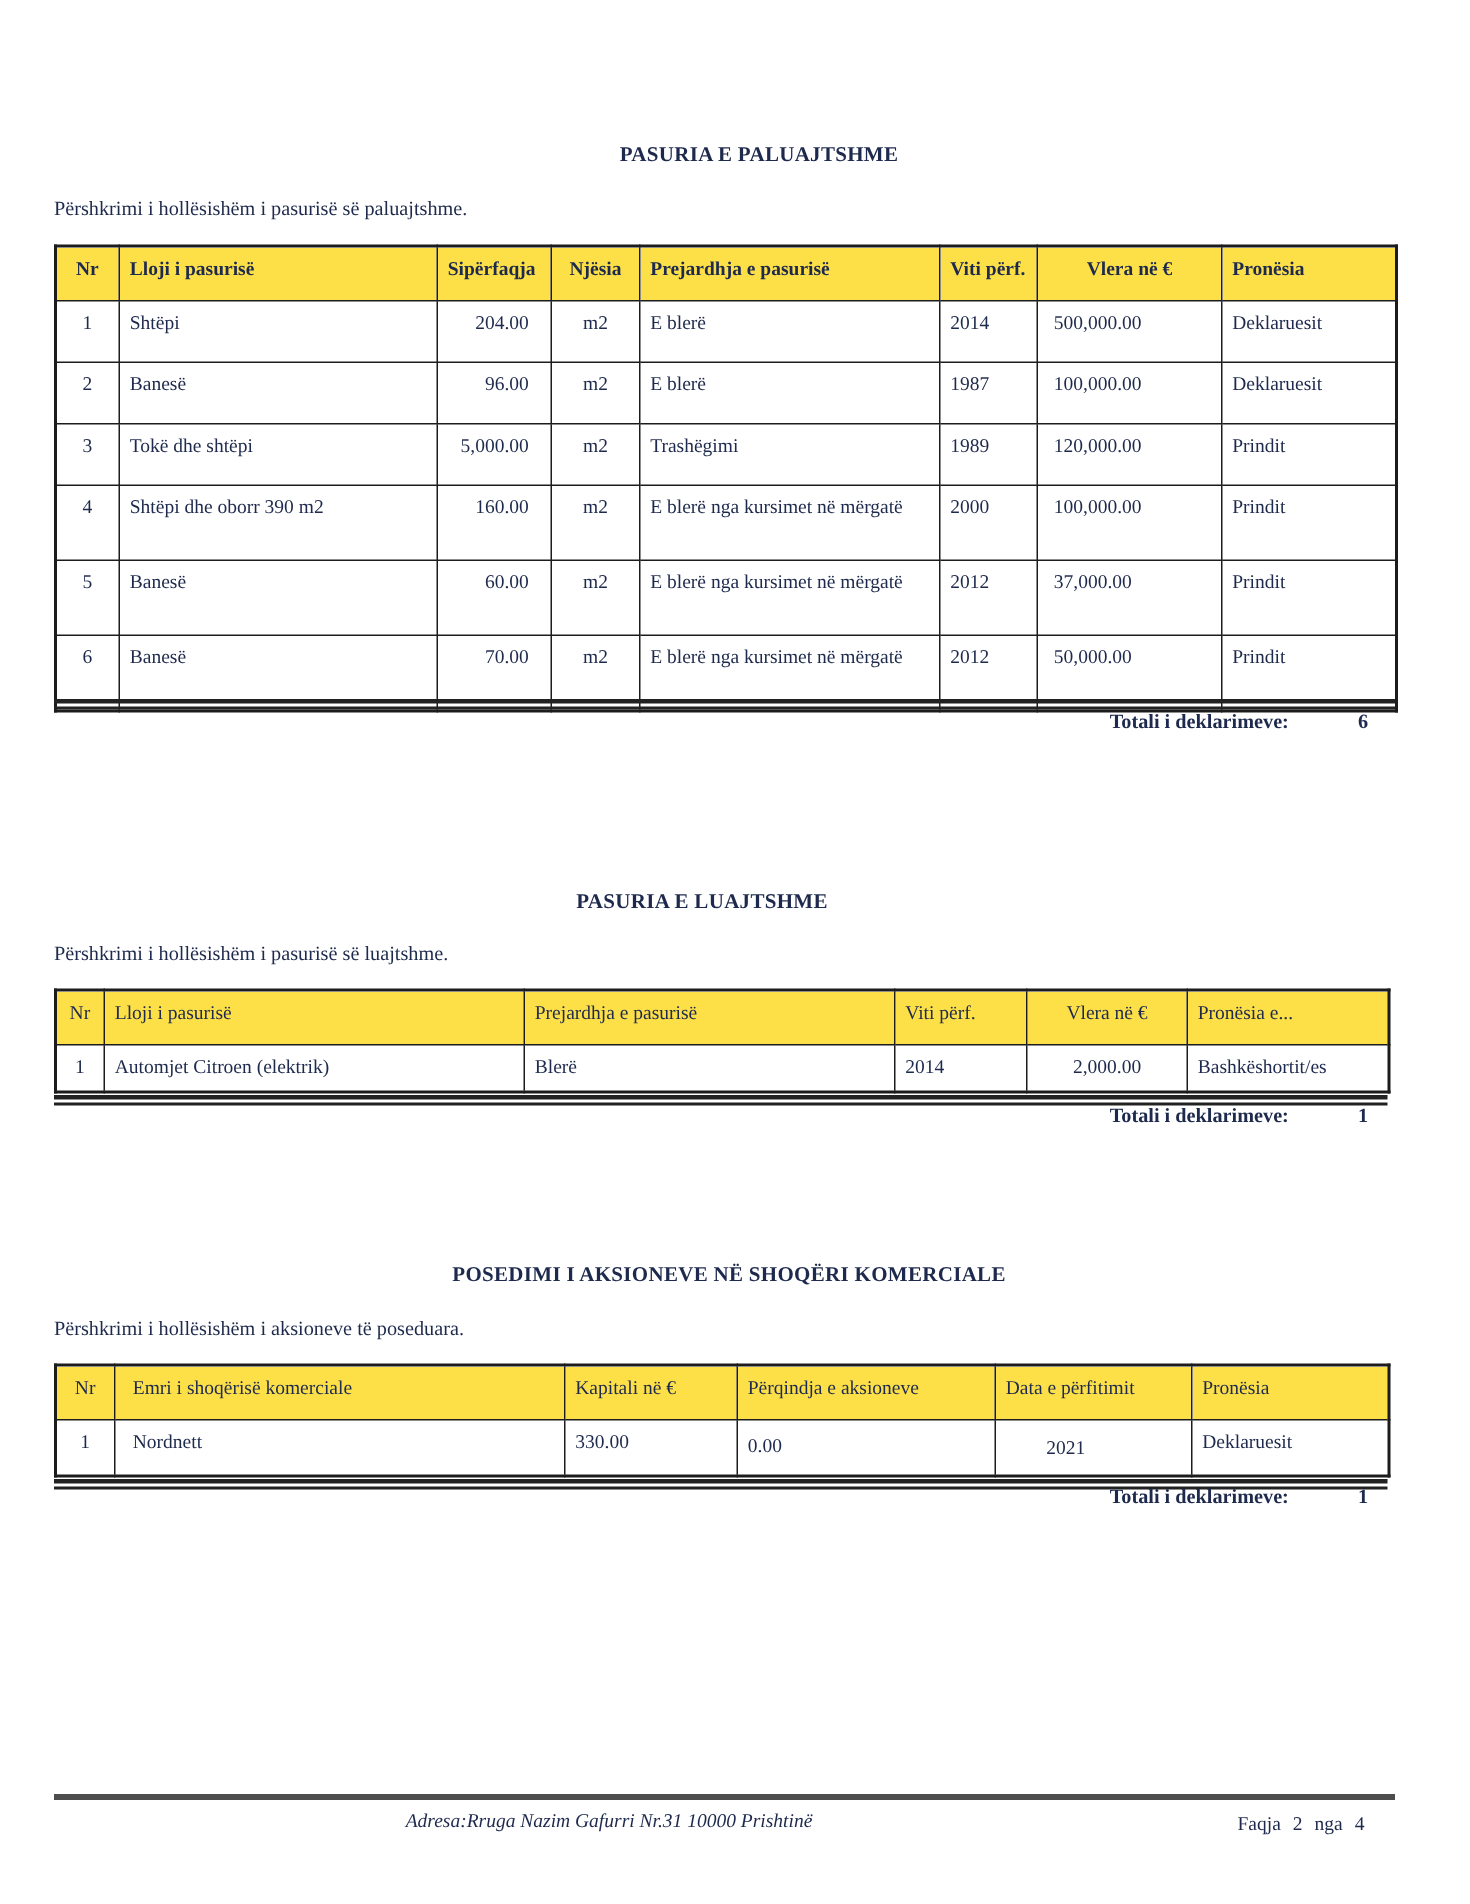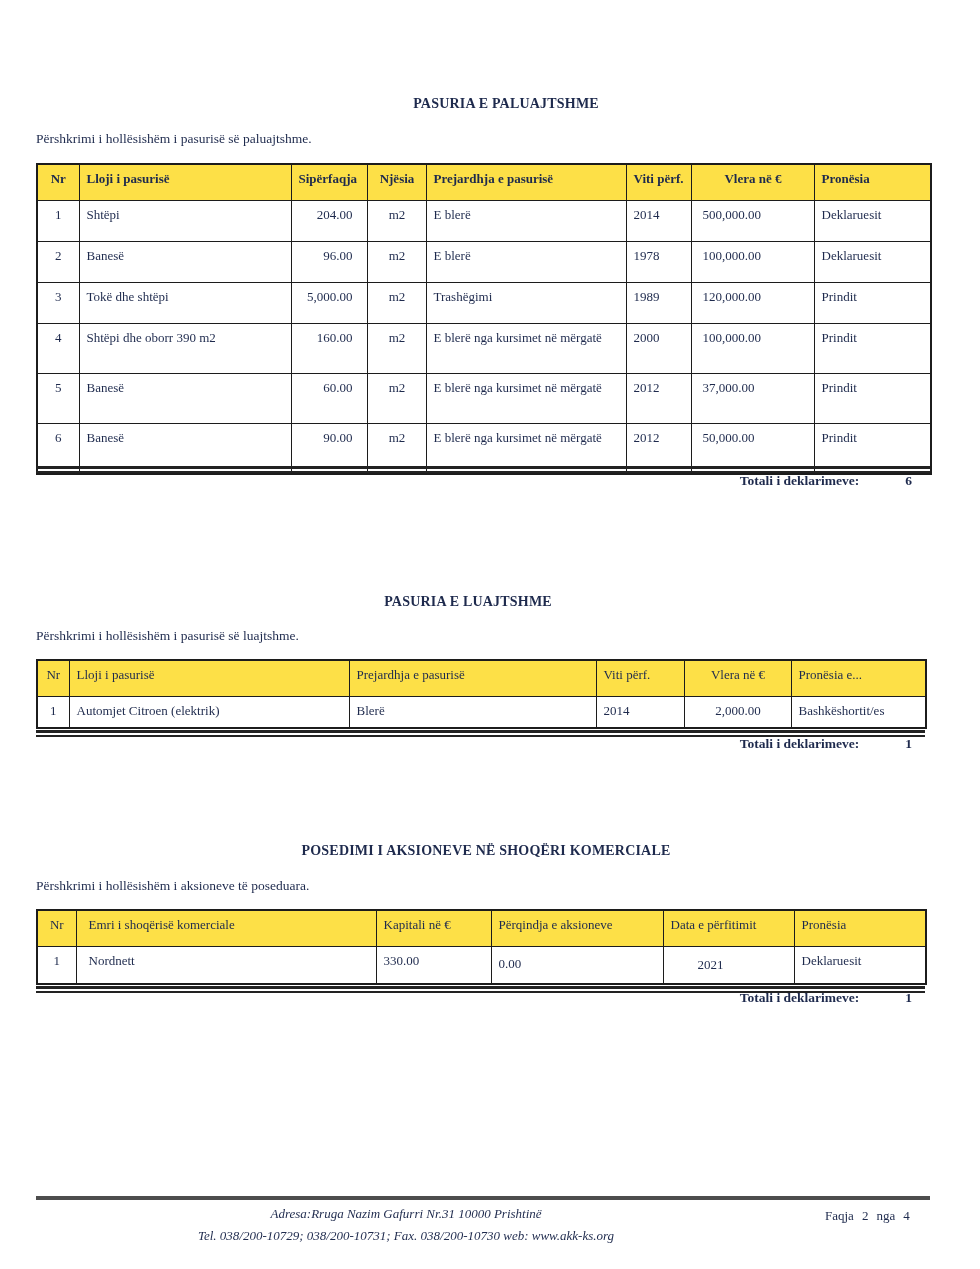--- a/index.html
+++ b/index.html
@@ -122,7 +122,7 @@
           <td>96.00</td>
           <td>m2</td>
           <td>E blerë</td>
-          <td>1978</td>
+          <td>1987</td>
           <td>100,000.00</td>
           <td>Deklaruesit</td>
         </tr>

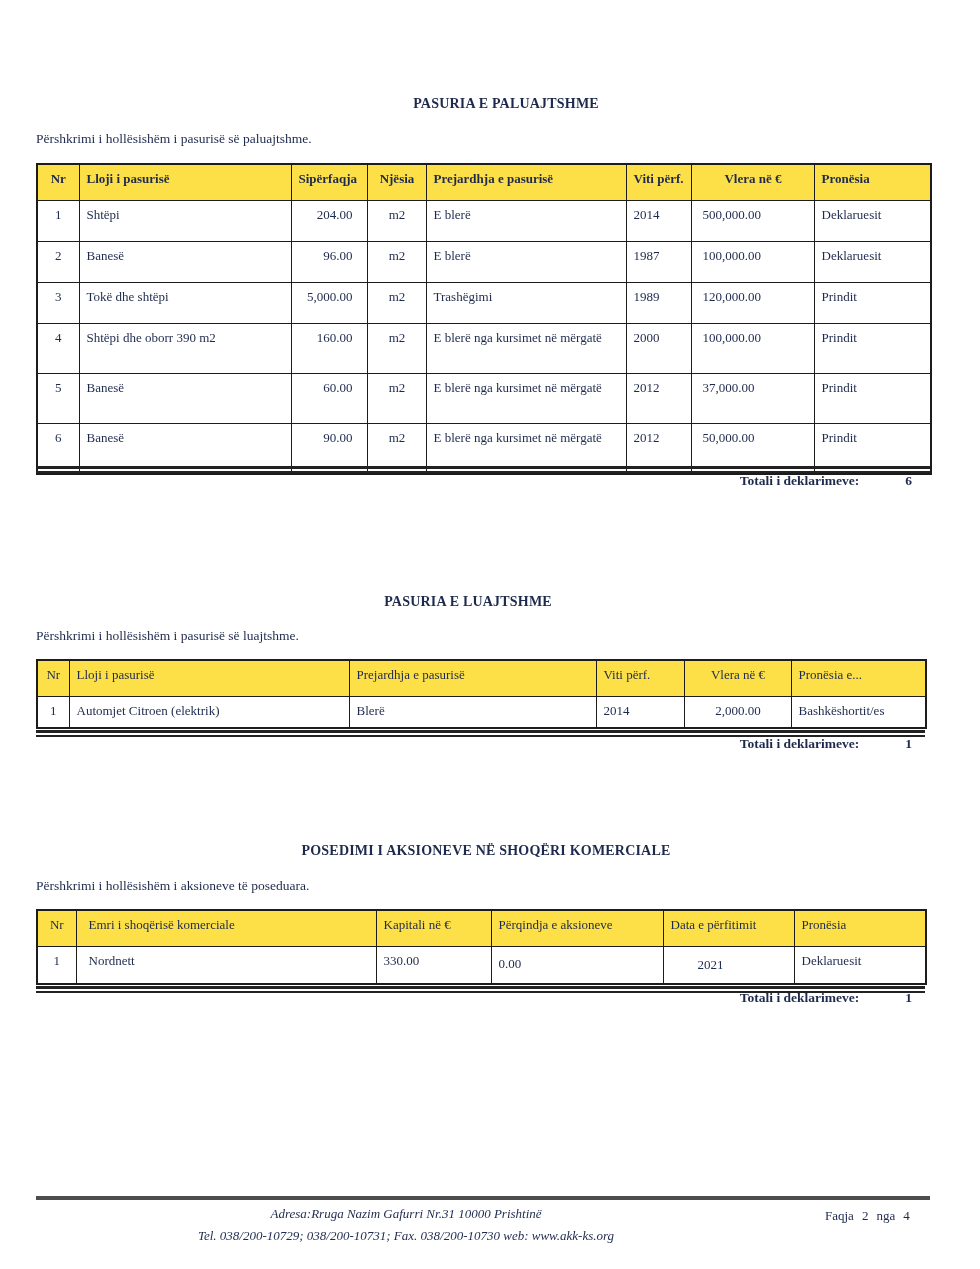--- a/index.html
+++ b/index.html
@@ -159,7 +159,7 @@
         <tr class="tall">
           <td>6</td>
           <td>Banesë</td>
-          <td>90.00</td>
+          <td>70.00</td>
           <td>m2</td>
           <td>E blerë nga kursimet në mërgatë</td>
           <td>2012</td>

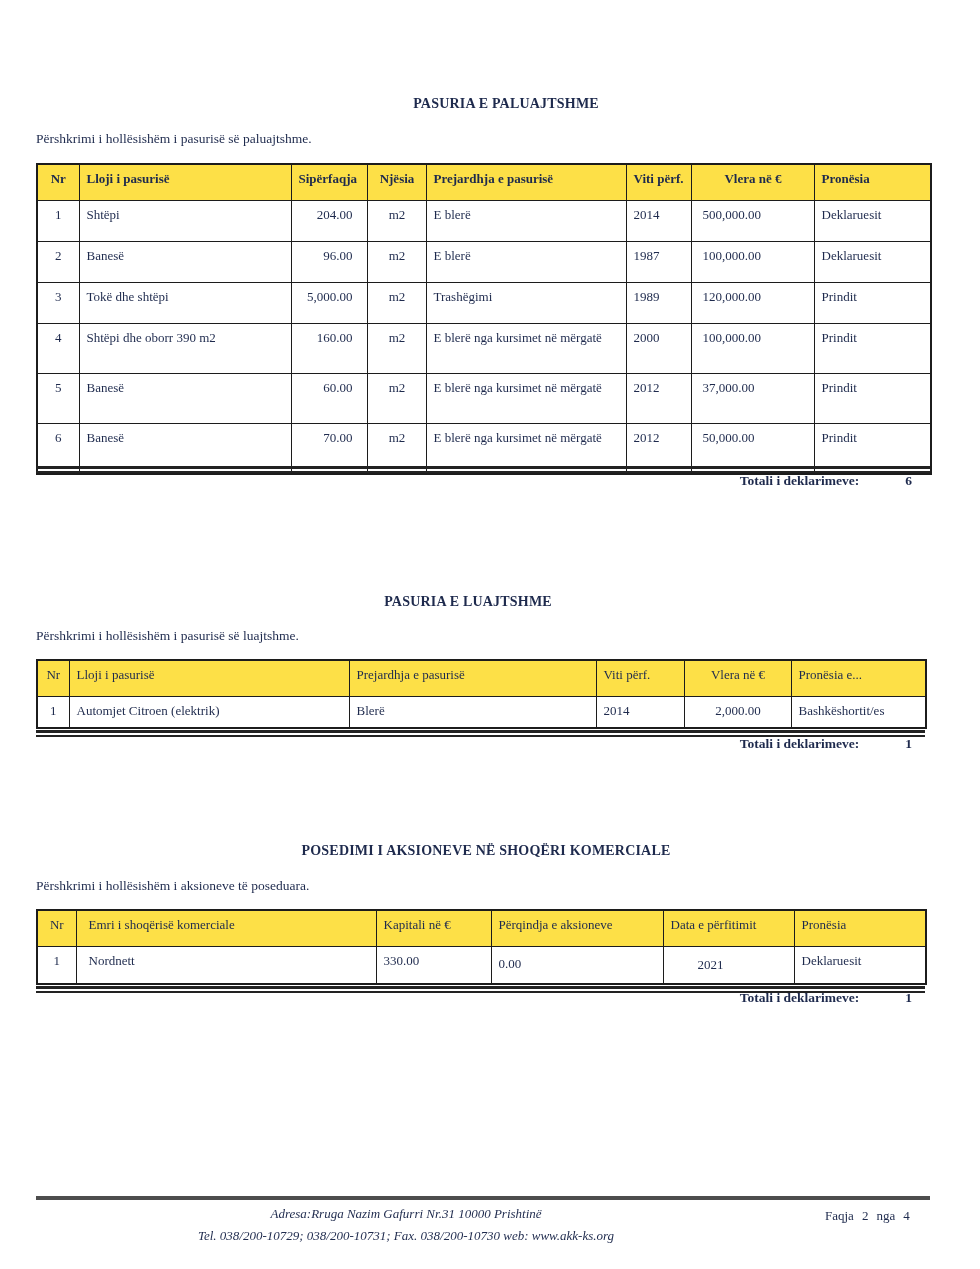--- a/index.html
+++ b/index.html
@@ -264,7 +264,6 @@
 
   <div class="abs footer-line" style="top:1206px;left:0;">Adresa:Rruga Nazim Gafurri Nr.31 10000 Prishtinë</div>
 
-  <div class="abs footer-line" style="top:1228px;left:0;">Tel. 038/200-10729; 038/200-10731; Fax. 038/200-10730 web: www.akk-ks.org</div>
 
   <div class="abs page-indicator" style="top:1208px;left:821px;">
     <span>Faqja</span><span>2</span><span>nga</span><span>4</span>

